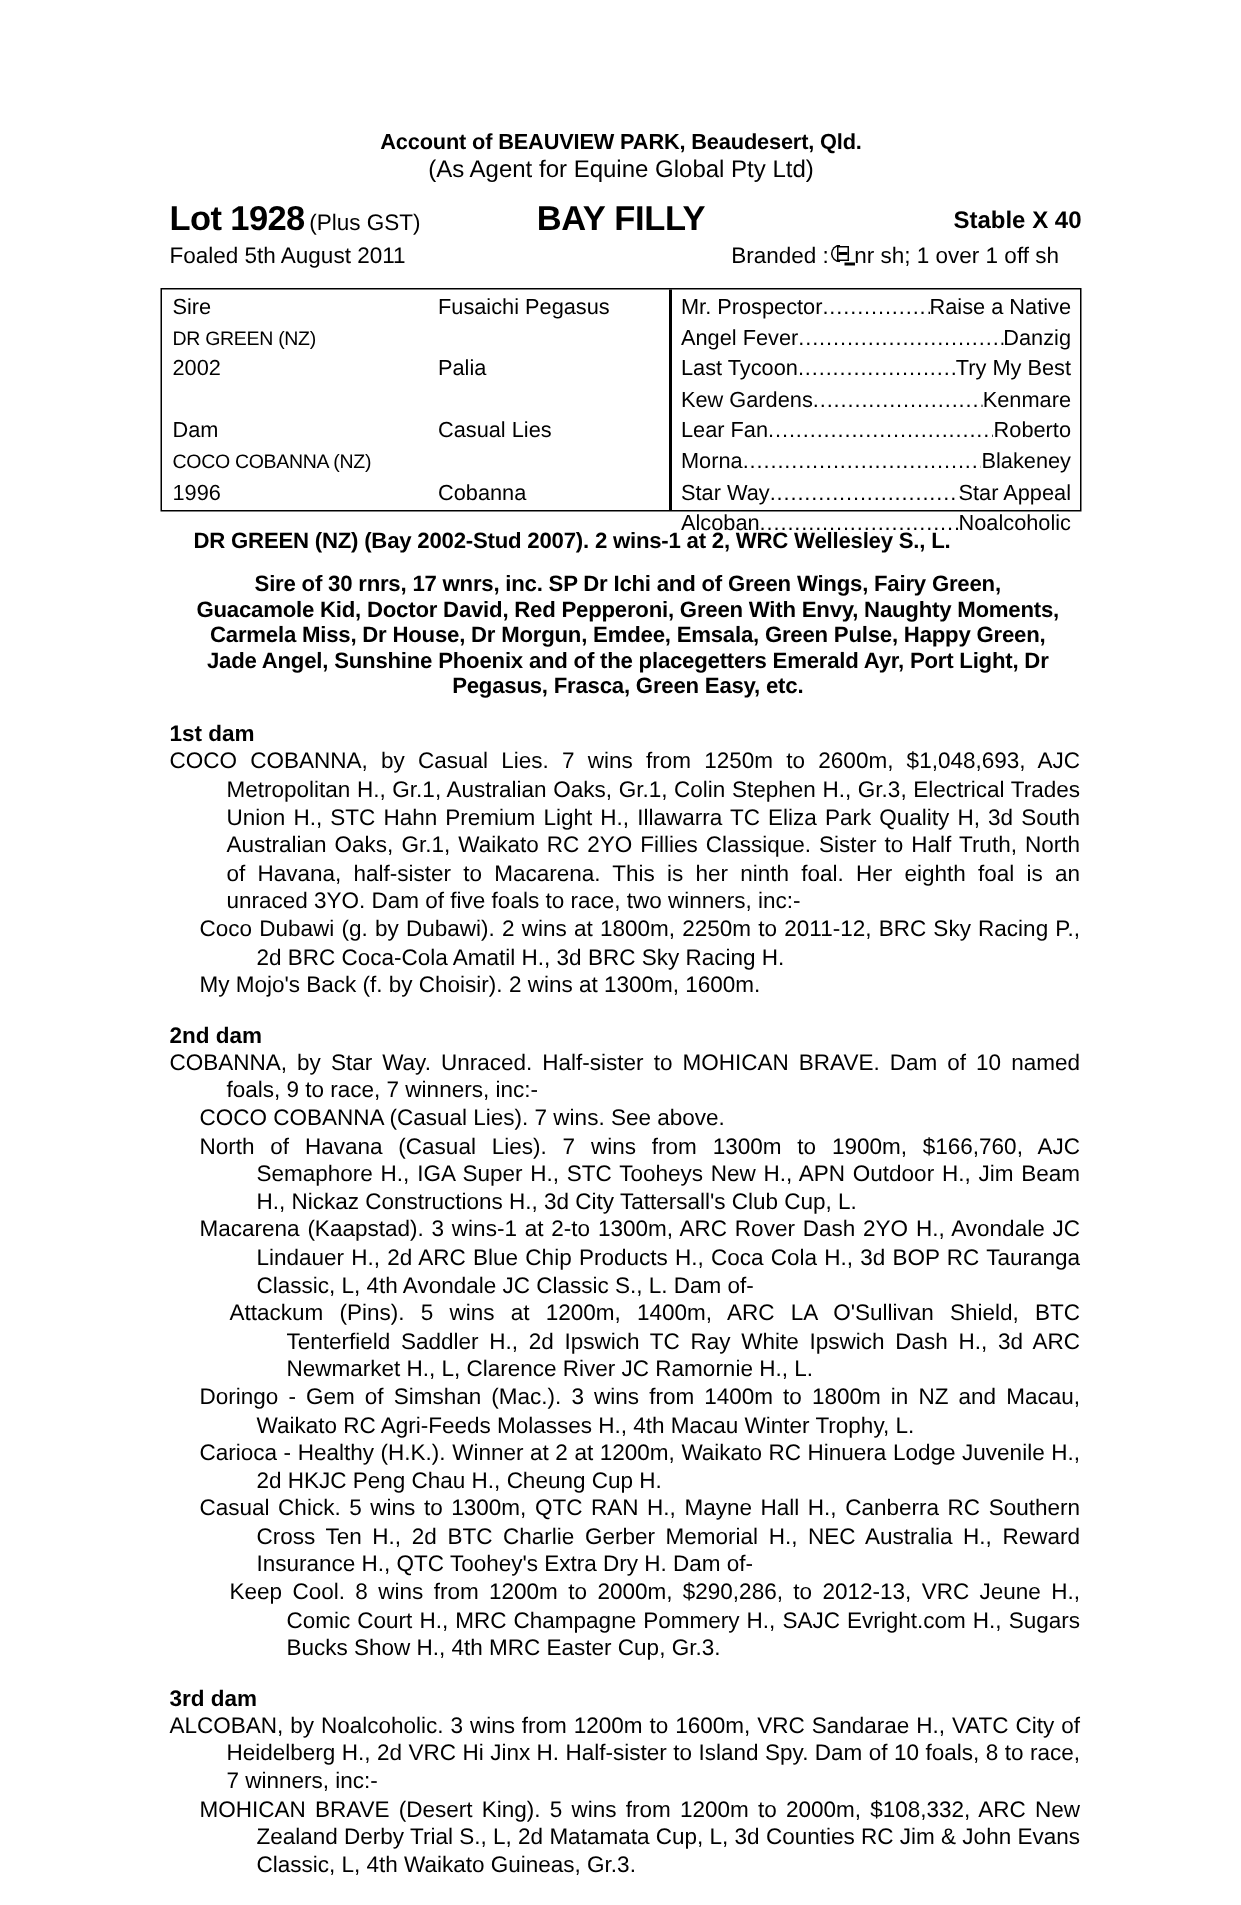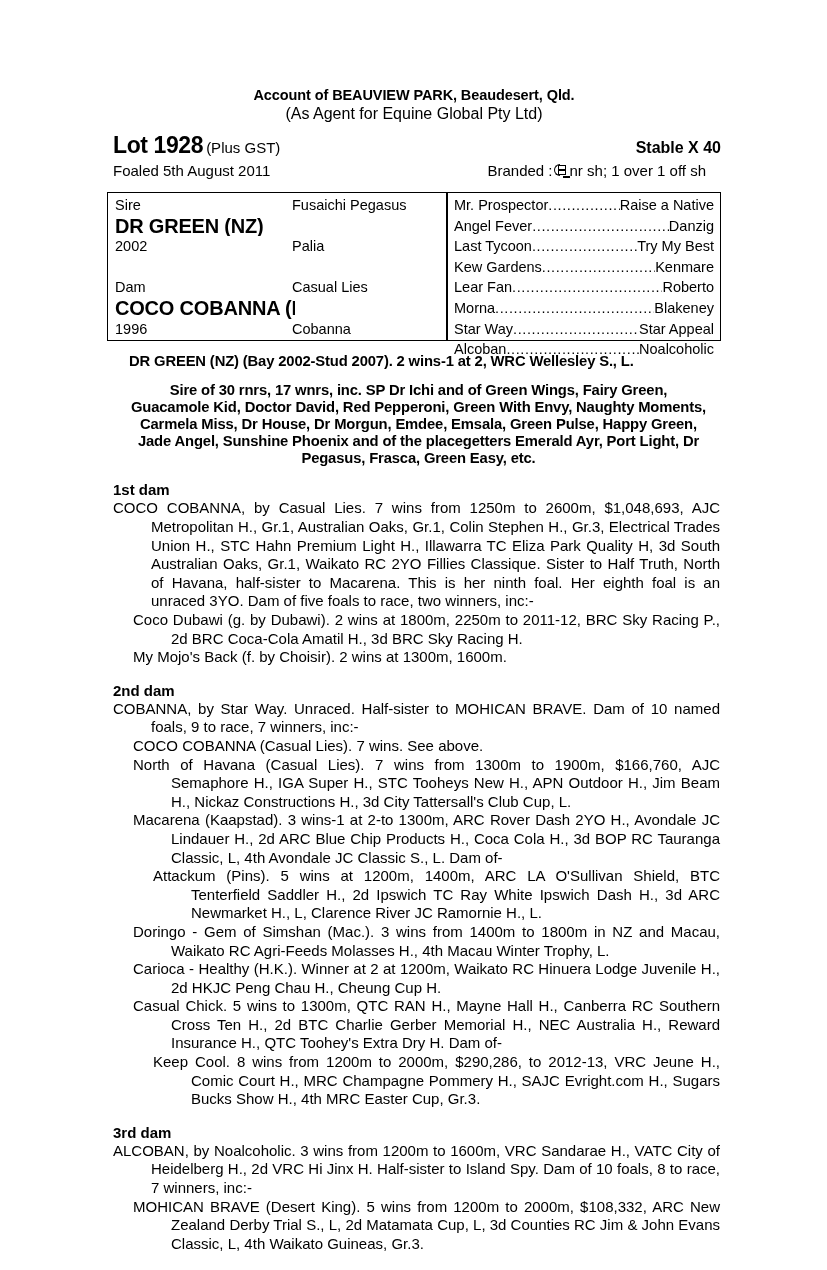--- a/index.html
+++ b/index.html
@@ -246,6 +246,7 @@
       <div class="lot-left">
         <span class="lot-label">Lot 1928</span><span class="lot-gst">(Plus GST)</span>
       </div>
+      <div class="lot-center">BAY FILLY</div>
       <div class="lot-right">Stable X 40</div>
     </div>
 

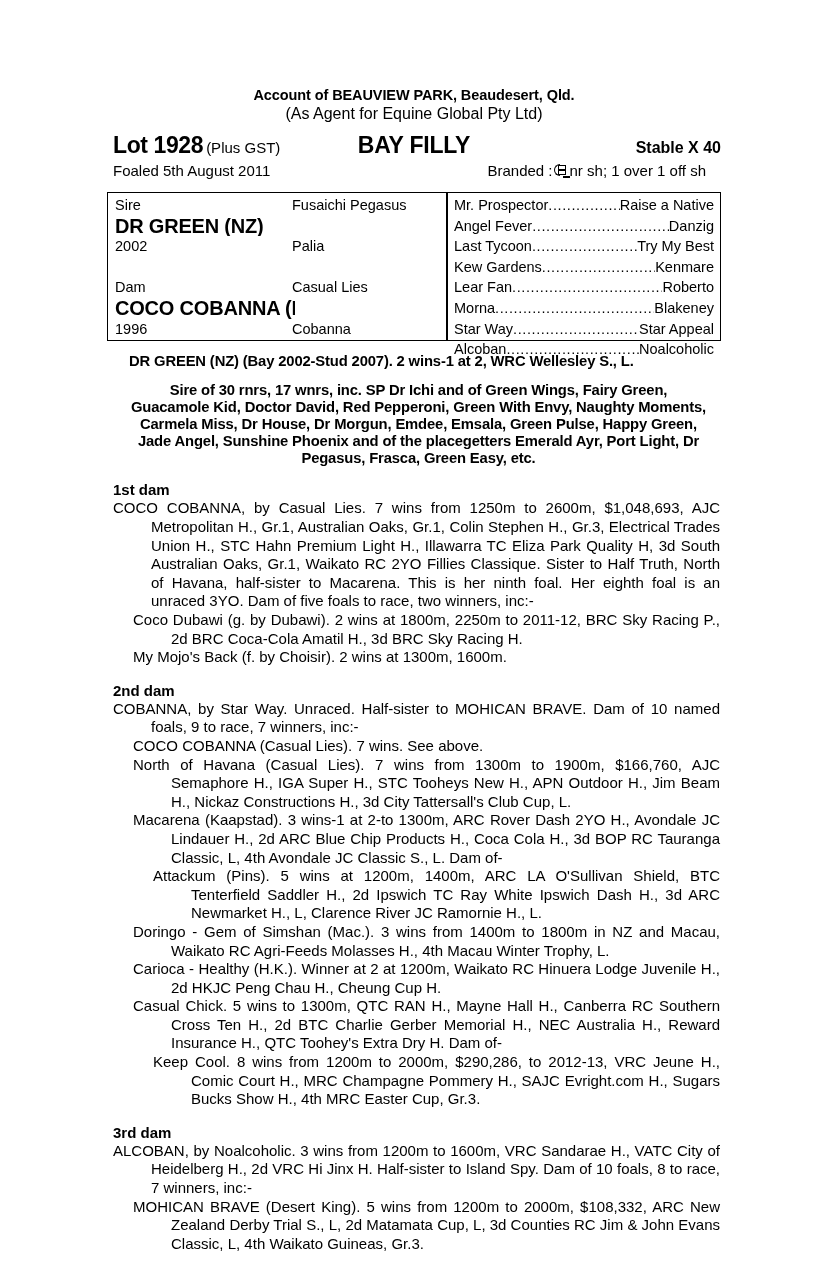--- a/index.html
+++ b/index.html
@@ -175,8 +175,8 @@
   .ped-c2 { left: 184px; width: 150px; }
   .ped-c3 { left: 346px; right: 6px; }
   .ped-c1 .bigname {
-    font-weight: bold;
-    font-size: 20px;
+    font-weight: normal;
+    font-size: 13px;
     letter-spacing: -0.2px;
   }
   .ped-row { white-space: nowrap; height: 20.6px; overflow: hidden; }

